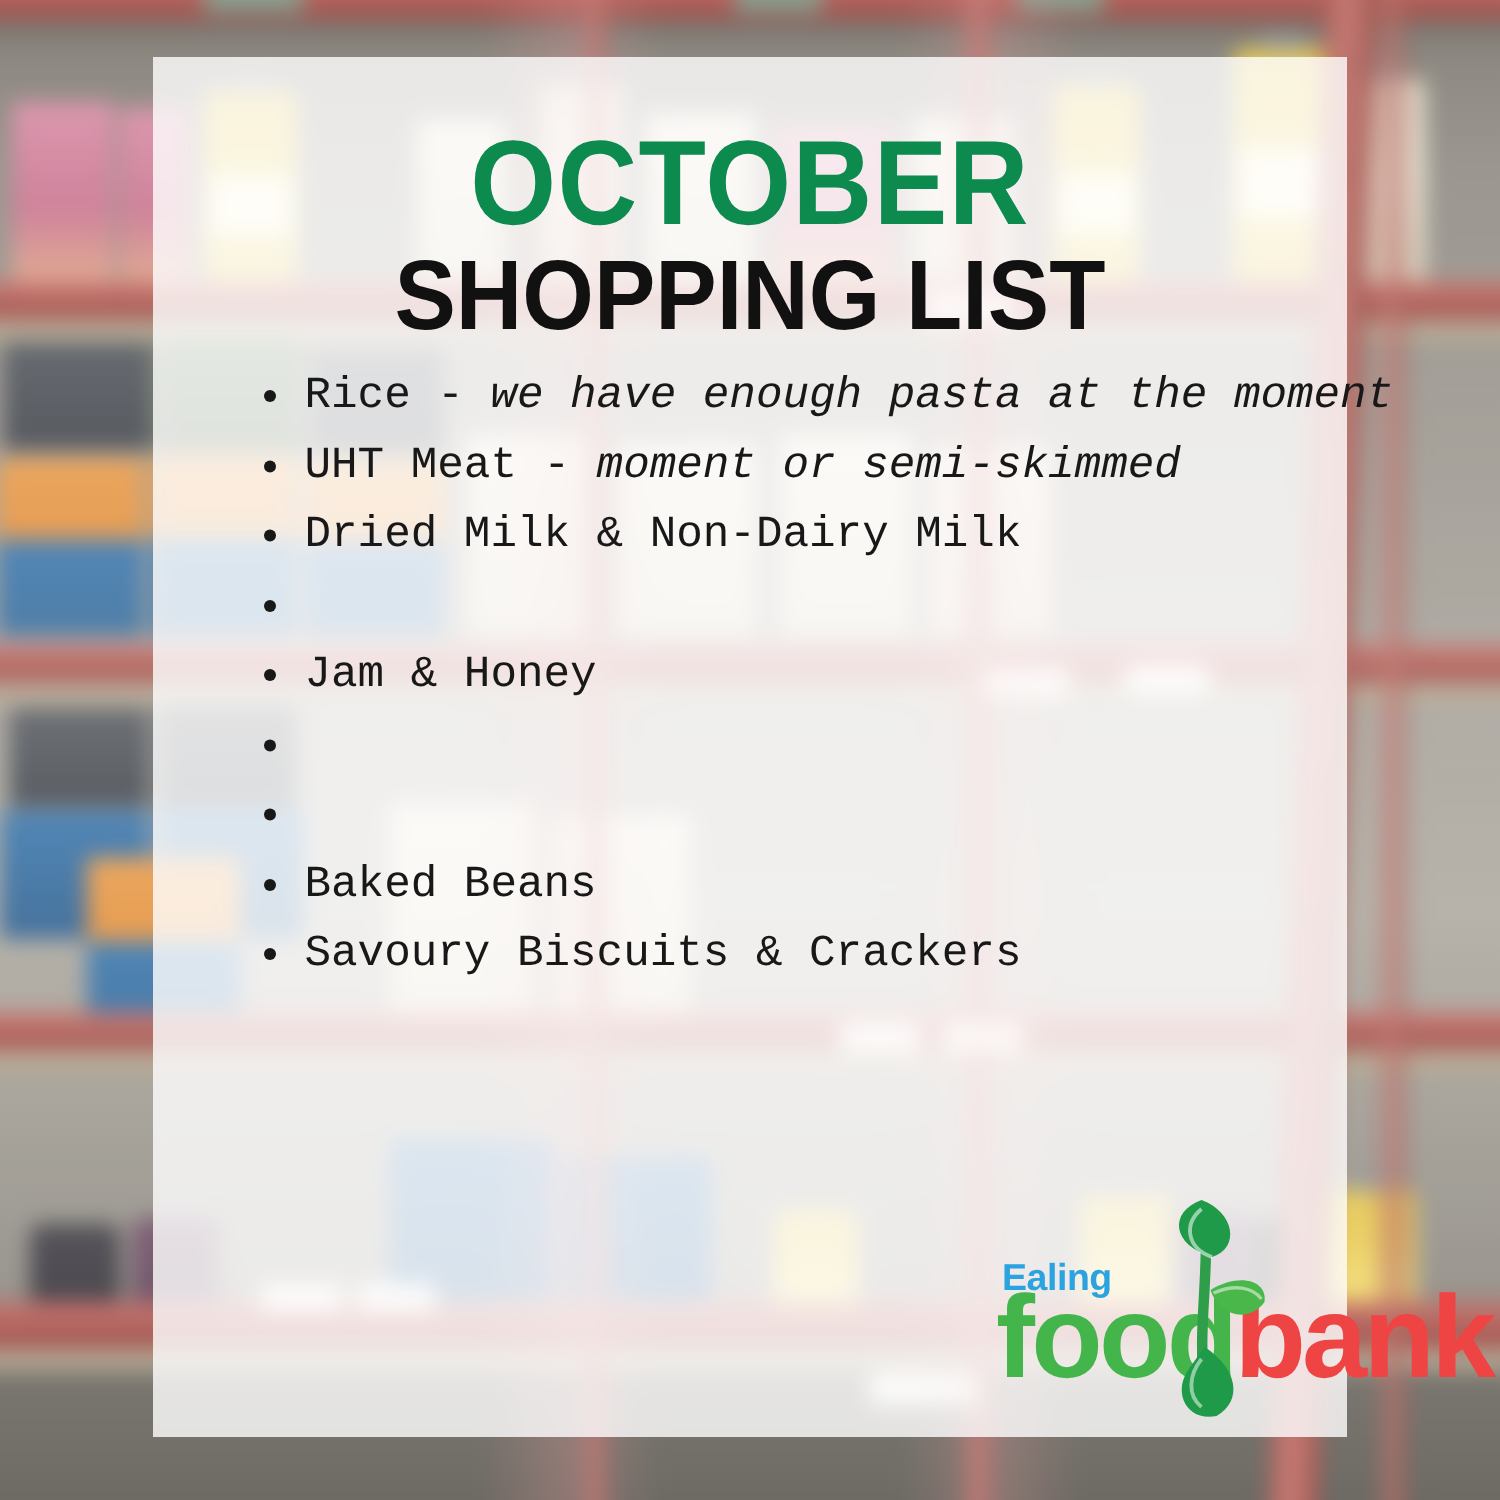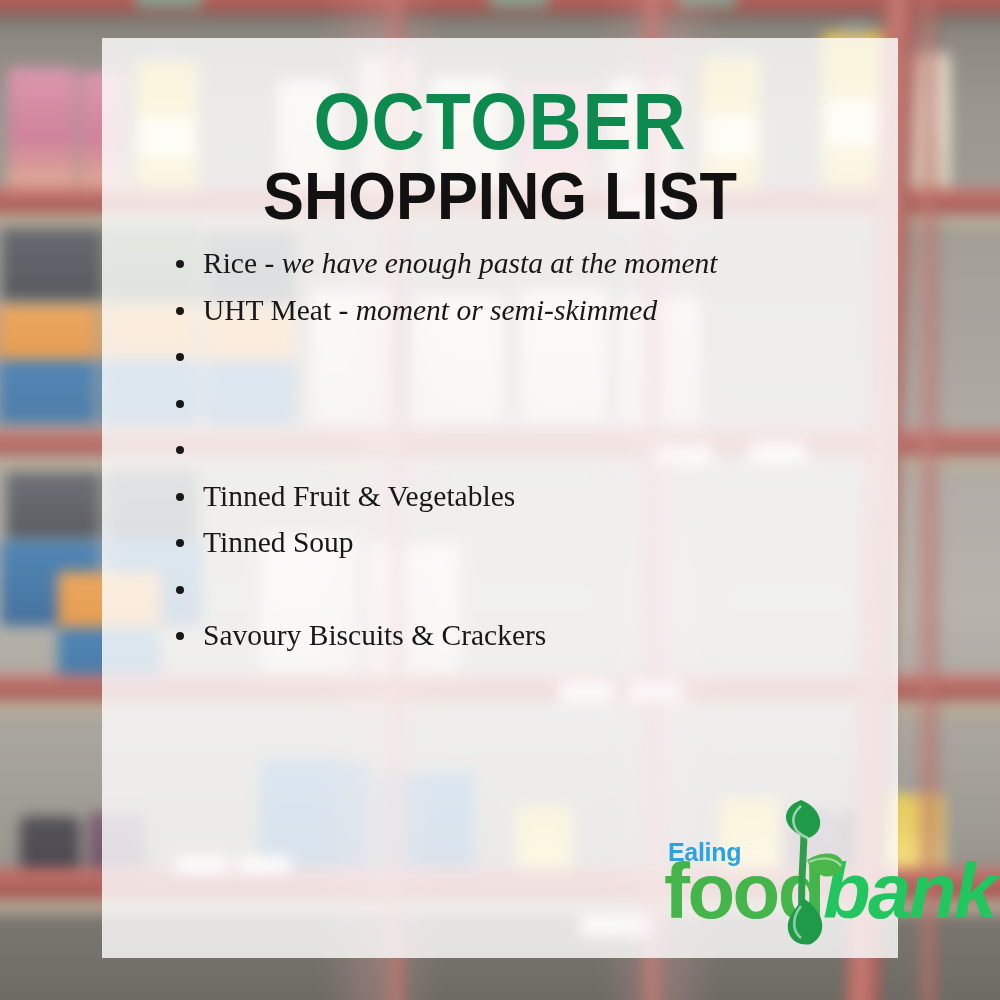--- a/index.html
+++ b/index.html
@@ -207,7 +207,7 @@
     position: relative;
     height: 46.5px;
     padding-left: 31px;
-    font-family: Liberation Serif, serif;
+    font-family: Liberation Mono, monospace;
     font-size: 29.5px;
     line-height: 40px;
     color: #181818;

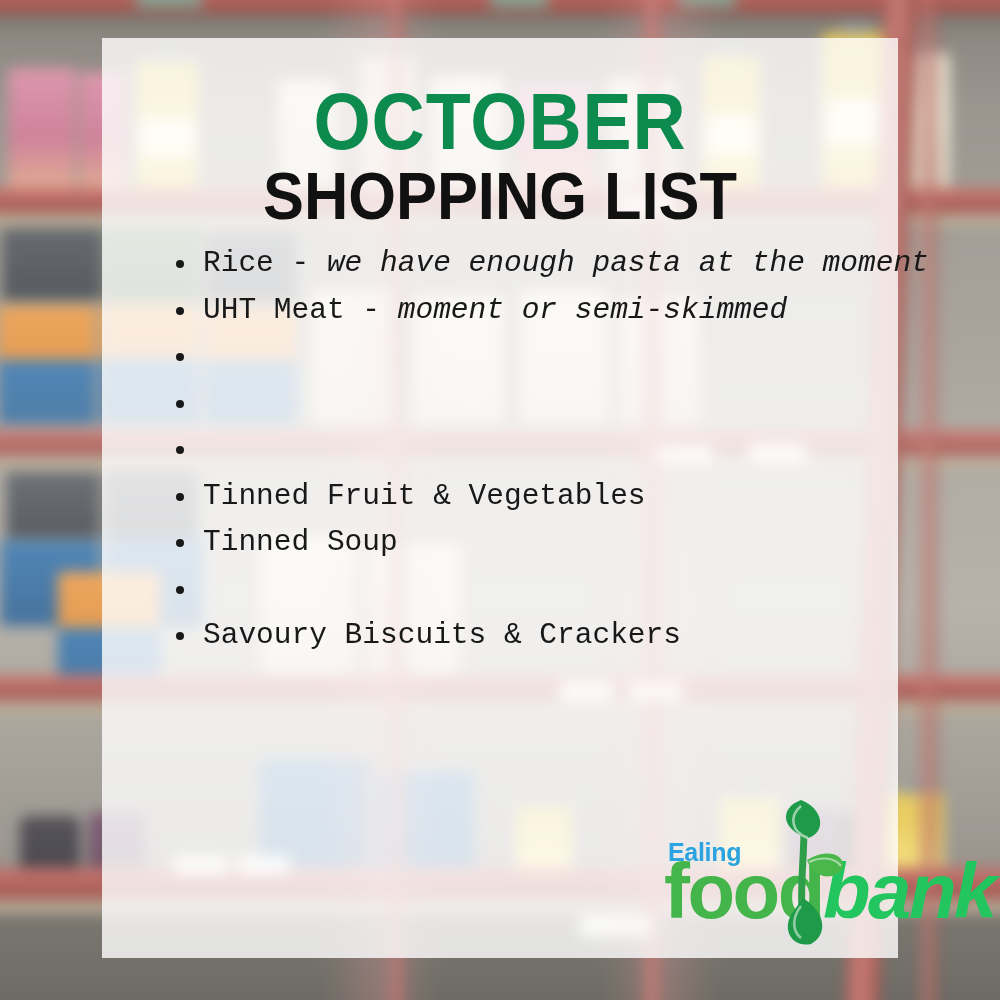--- a/index.html
+++ b/index.html
@@ -388,7 +388,7 @@
     <ul class="list" id="shopping-list">
         <li><span class="bullet"></span><span>Rice - </span><span class="note">we have enough pasta at the moment</span></li>
         <li><span class="bullet"></span><span>UHT Meat - </span><span class="note">moment or semi-skimmed</span></li>
-        <li><span class="bullet"></span></li>
+        <li><span class="bullet"></span><span>Dried Milk &amp; Non-Dairy Milk</span></li>
         <li><span class="bullet"></span></li>
         <li><span class="bullet"></span></li>
         <li><span class="bullet"></span><span>Tinned Fruit &amp; Vegetables</span></li>

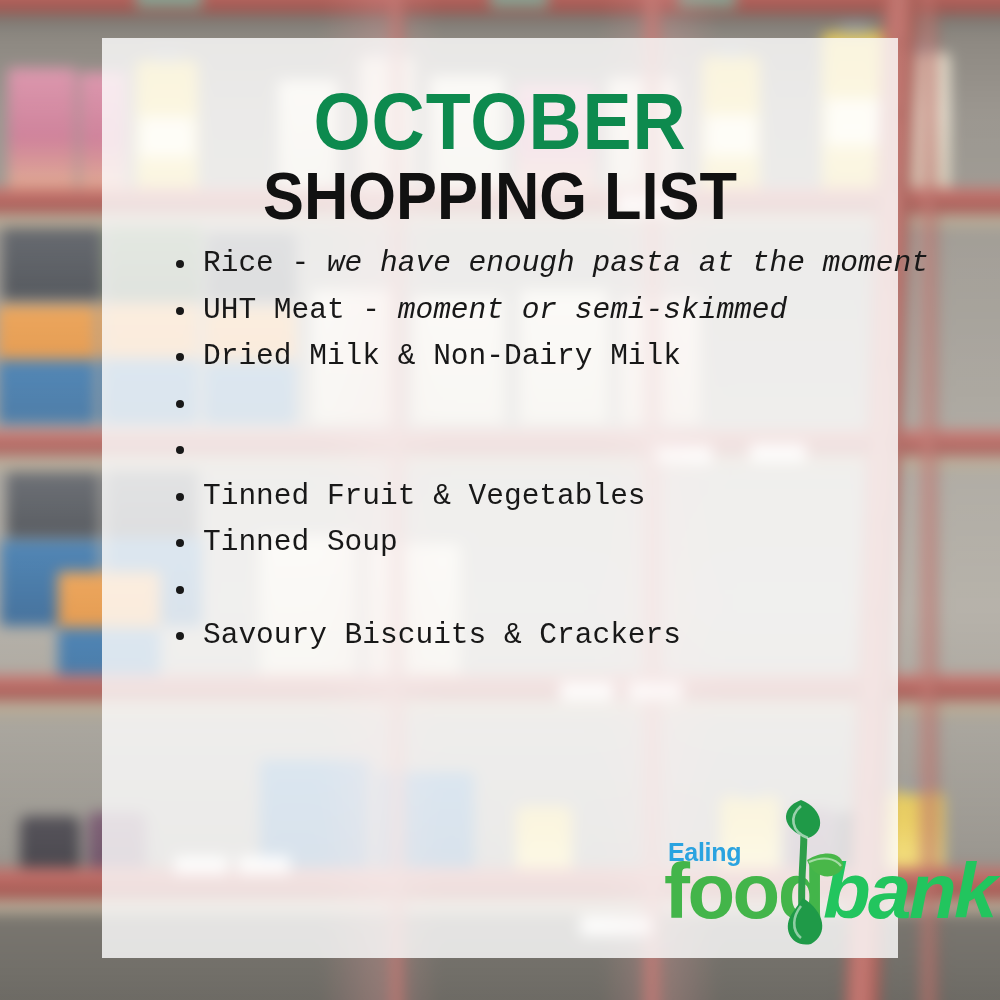--- a/index.html
+++ b/index.html
@@ -390,7 +390,7 @@
         <li><span class="bullet"></span><span>UHT Meat - </span><span class="note">moment or semi-skimmed</span></li>
         <li><span class="bullet"></span><span>Dried Milk &amp; Non-Dairy Milk</span></li>
         <li><span class="bullet"></span></li>
-        <li><span class="bullet"></span></li>
+        <li><span class="bullet"></span><span>Jam &amp; Honey</span></li>
         <li><span class="bullet"></span><span>Tinned Fruit &amp; Vegetables</span></li>
         <li><span class="bullet"></span><span>Tinned Soup</span></li>
         <li><span class="bullet"></span></li>

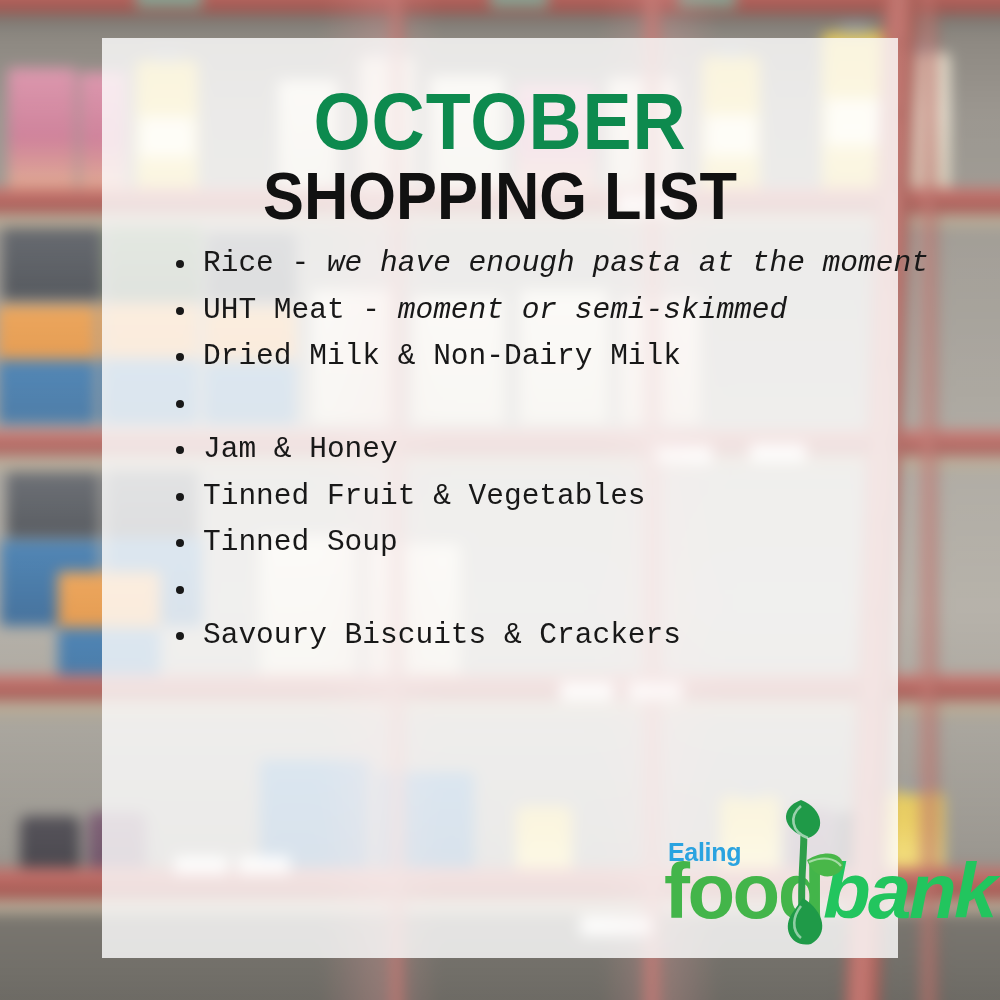--- a/index.html
+++ b/index.html
@@ -391,7 +391,7 @@
         <li><span class="bullet"></span><span>Dried Milk &amp; Non-Dairy Milk</span></li>
         <li><span class="bullet"></span></li>
         <li><span class="bullet"></span><span>Jam &amp; Honey</span></li>
-        <li><span class="bullet"></span><span>Tinned Fruit &amp; Vegetables</span></li>
+        <li><span class="bullet"></span></li>
         <li><span class="bullet"></span><span>Tinned Soup</span></li>
         <li><span class="bullet"></span></li>
         <li><span class="bullet"></span><span>Savoury Biscuits &amp; Crackers</span></li>

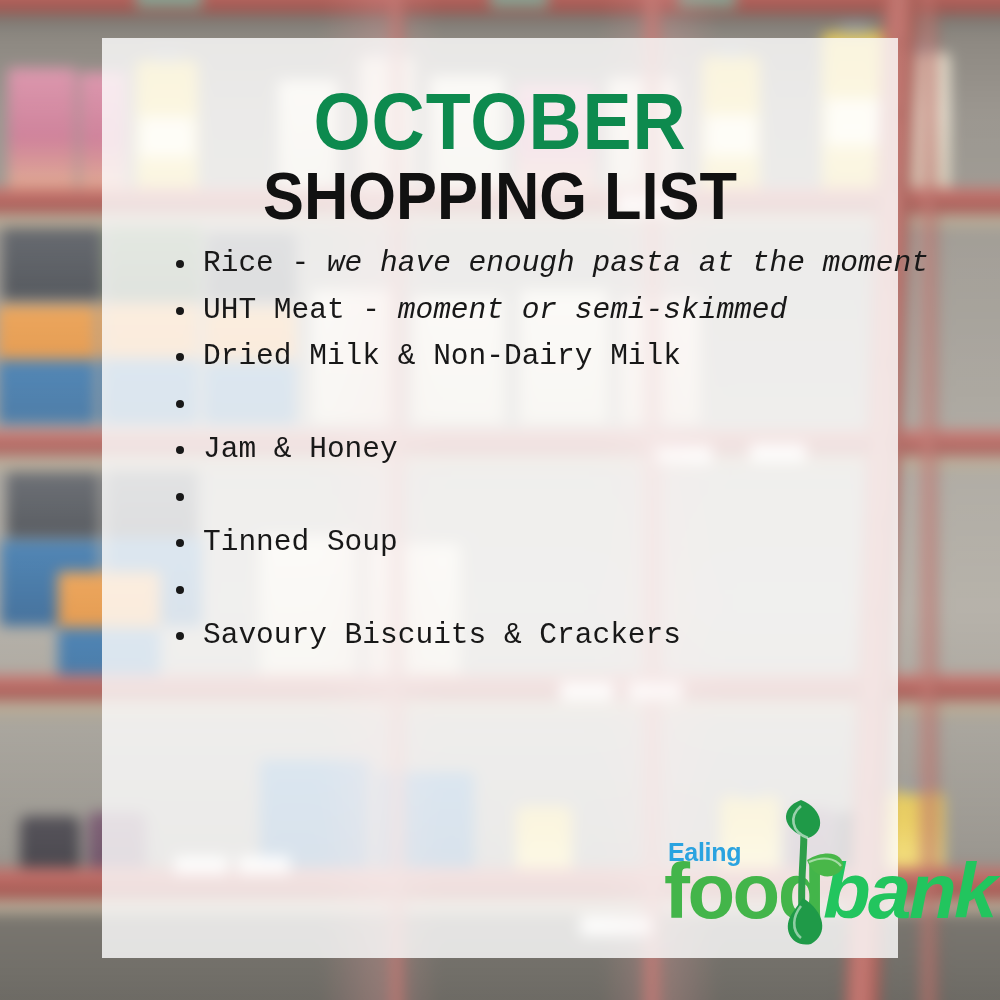--- a/index.html
+++ b/index.html
@@ -392,7 +392,7 @@
         <li><span class="bullet"></span></li>
         <li><span class="bullet"></span><span>Jam &amp; Honey</span></li>
         <li><span class="bullet"></span></li>
-        <li><span class="bullet"></span><span>Tinned Soup</span></li>
+        <li><span class="bullet"></span></li>
         <li><span class="bullet"></span></li>
         <li><span class="bullet"></span><span>Savoury Biscuits &amp; Crackers</span></li>
       </ul>

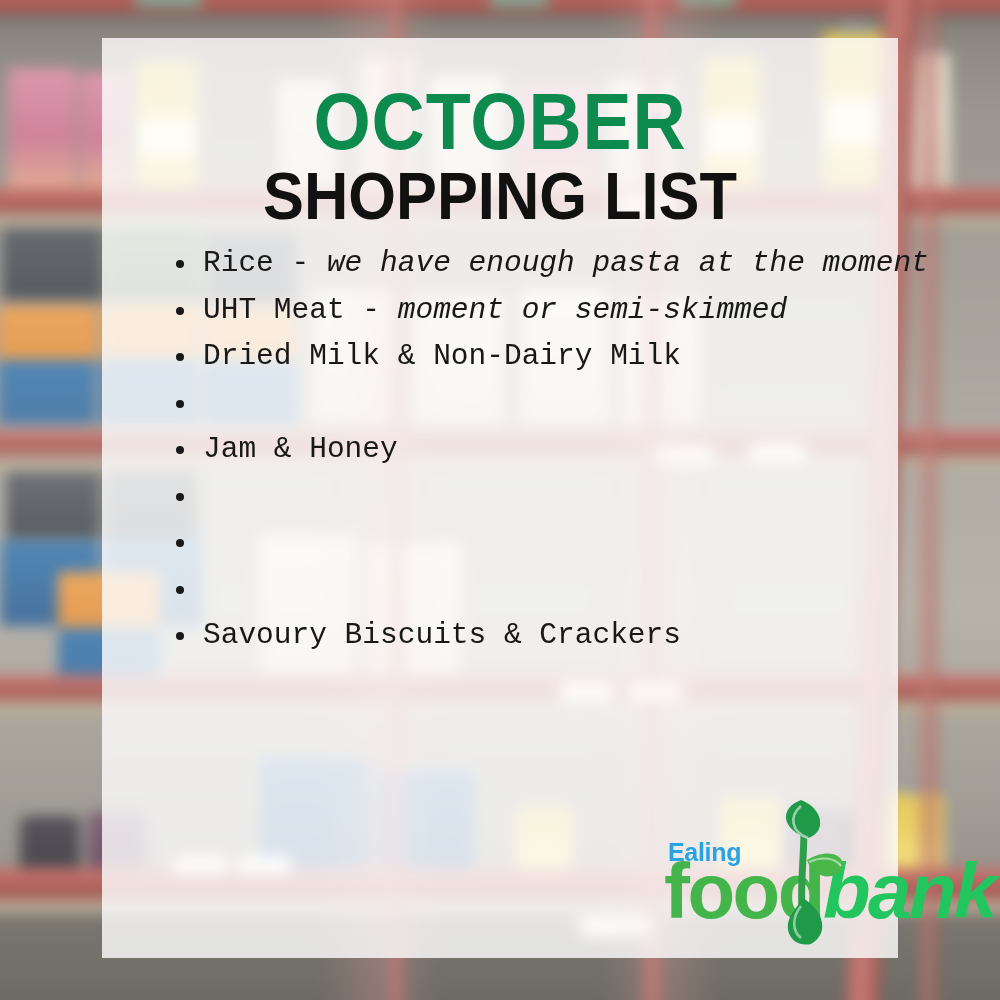--- a/index.html
+++ b/index.html
@@ -393,7 +393,7 @@
         <li><span class="bullet"></span><span>Jam &amp; Honey</span></li>
         <li><span class="bullet"></span></li>
         <li><span class="bullet"></span></li>
-        <li><span class="bullet"></span></li>
+        <li><span class="bullet"></span><span>Baked Beans</span></li>
         <li><span class="bullet"></span><span>Savoury Biscuits &amp; Crackers</span></li>
       </ul>
 

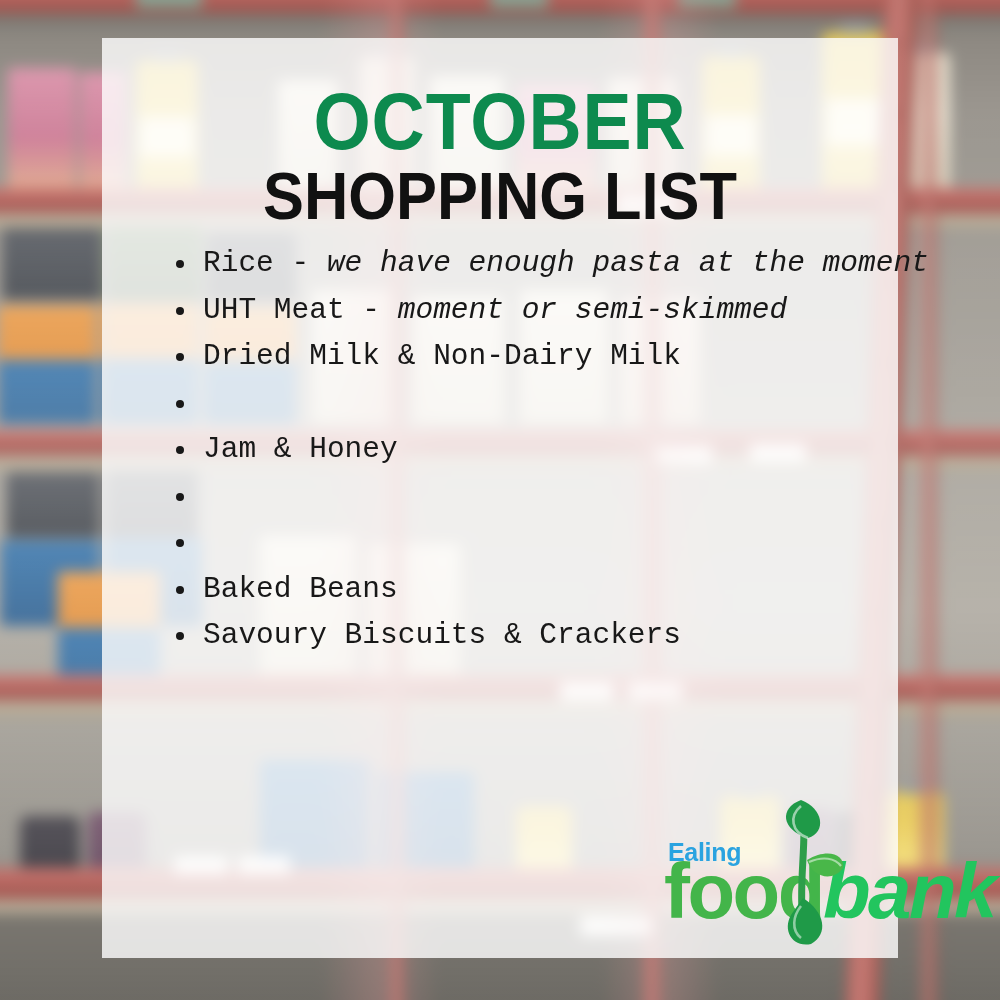--- a/index.html
+++ b/index.html
@@ -255,7 +255,7 @@
     letter-spacing: -2.5px;
   }
   .logo-wordmark .w-food { color: #43b54a; }
-  .logo-wordmark .w-bank { color: #22c55e; font-style: italic; }
+  .logo-wordmark .w-bank { color: #ef4444; }
   .logo-plant {
     position: absolute;
     left: 175px;

